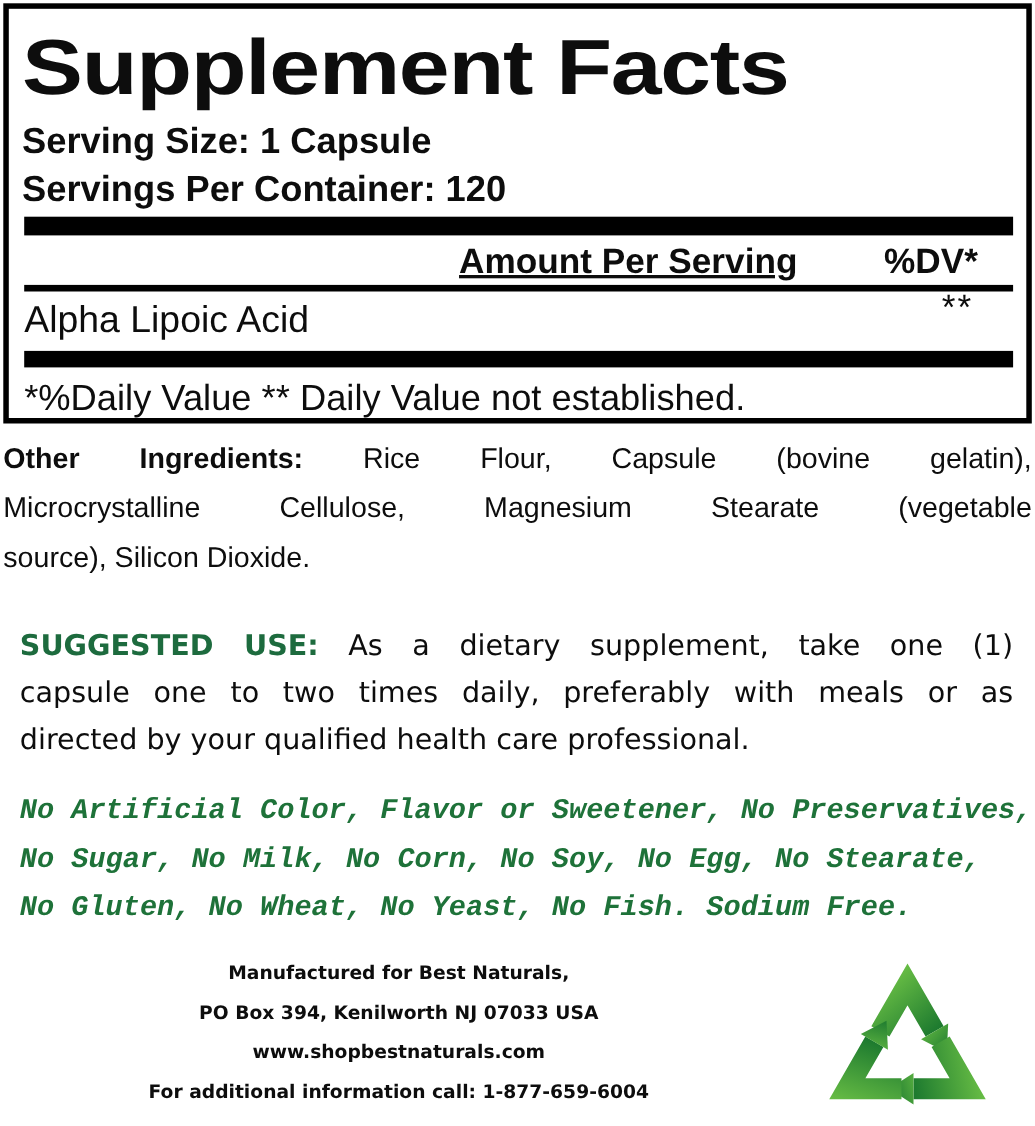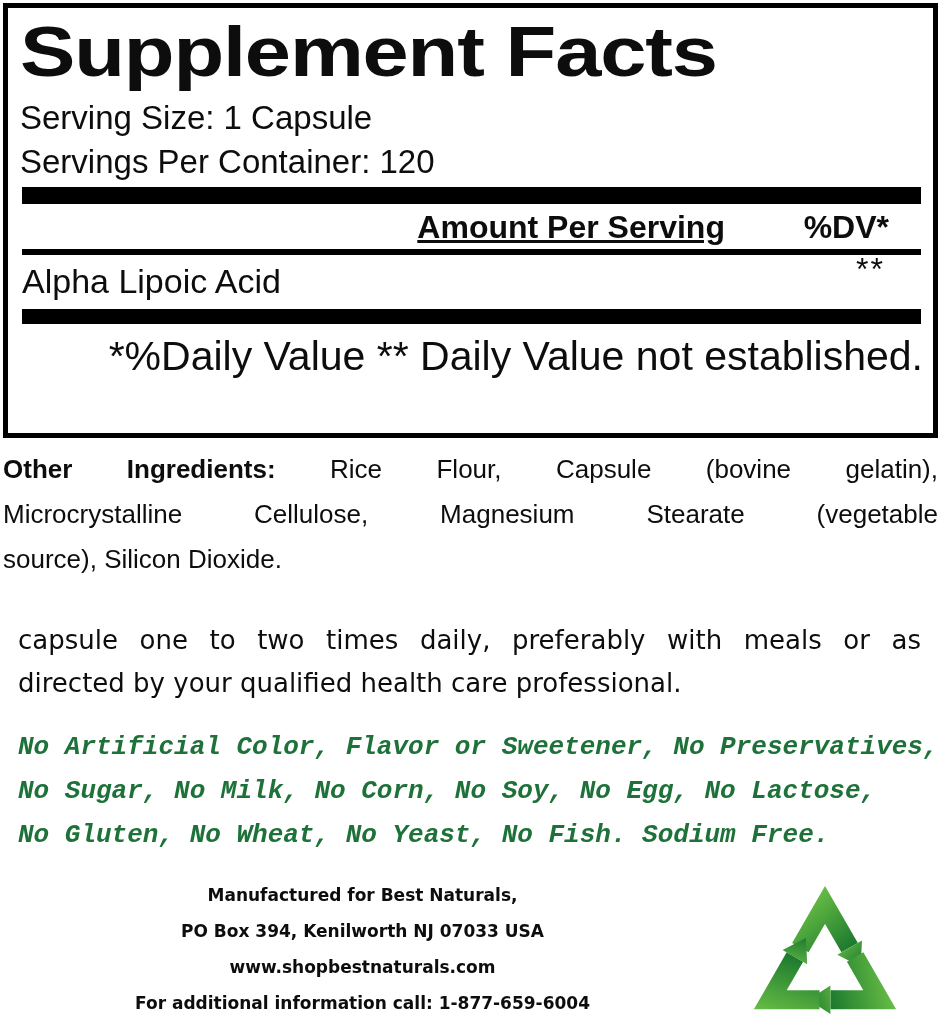--- a/index.html
+++ b/index.html
@@ -20,7 +20,7 @@
   
   .facts-panel{
     margin:3px 3px 0 3px;border:5px solid #000;
-    padding:0 10px 0 12px;height:435px;
+    padding:10px 10px 0 12px;height:382px;
   }
   .panel-title{
     margin:0;font-size:71px;font-weight:bold;letter-spacing:-1px;

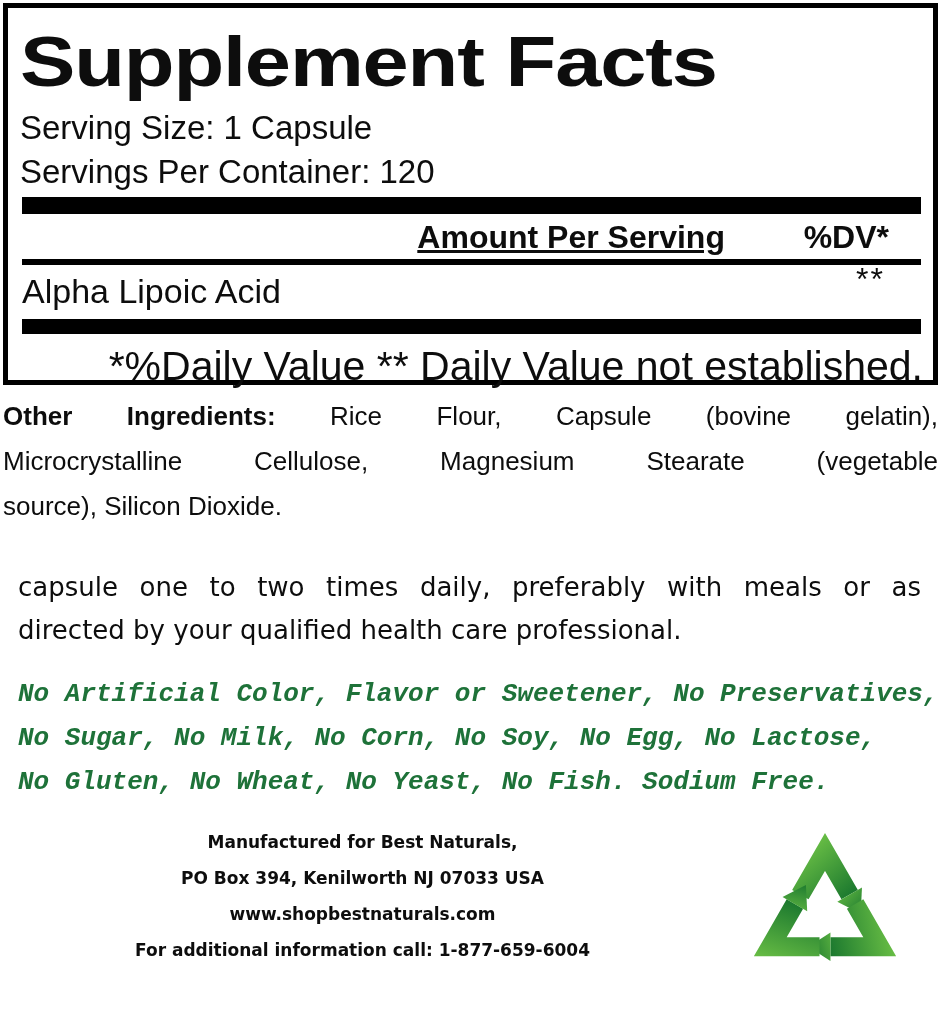--- a/index.html
+++ b/index.html
@@ -27,7 +27,7 @@
     line-height:88px;white-space:nowrap;
     transform:scaleX(1.17);transform-origin:left center;
   }
-  .serving-line{font-size:33px;line-height:44px;}
+  .serving-line{font-size:33px;line-height:44px;font-weight:bold;}
   .bar{background:#000;margin:0 2px;}
   .bar-thick1{height:17px;margin-top:3px;}
   .bar-thin{height:6px;}

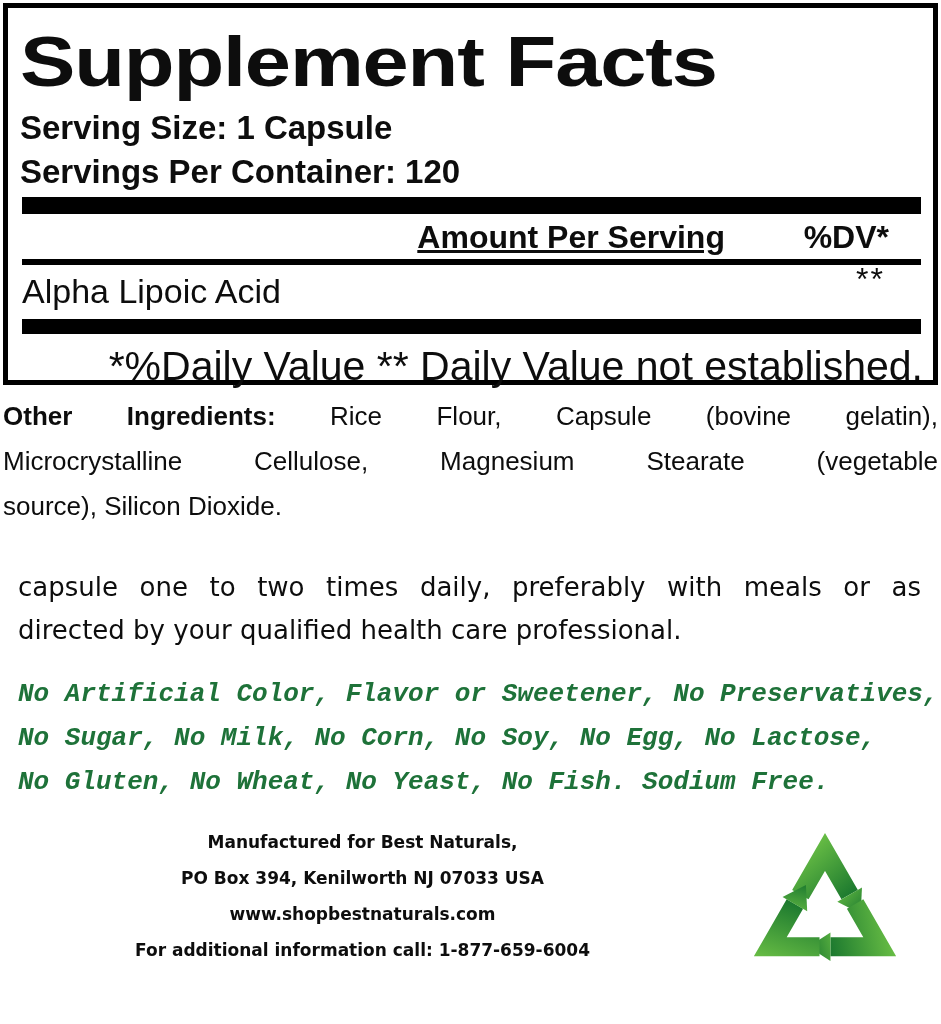--- a/index.html
+++ b/index.html
@@ -39,7 +39,7 @@
   .item-name{position:absolute;left:2px;top:7px;}
   .item-amount{position:absolute;left:56%;top:7px;}
   .item-dv{position:absolute;right:38px;top:-4px;letter-spacing:2px;font-size:32px;}
-  .footnote{font-size:41px;padding:9px 0 0 2px;text-align:right;}
+  .footnote{font-size:33px;padding:9px 0 0 2px;}
 
   
   .other-ingredients{margin:9px 3px 0 3px;font-size:26px;line-height:45px;}

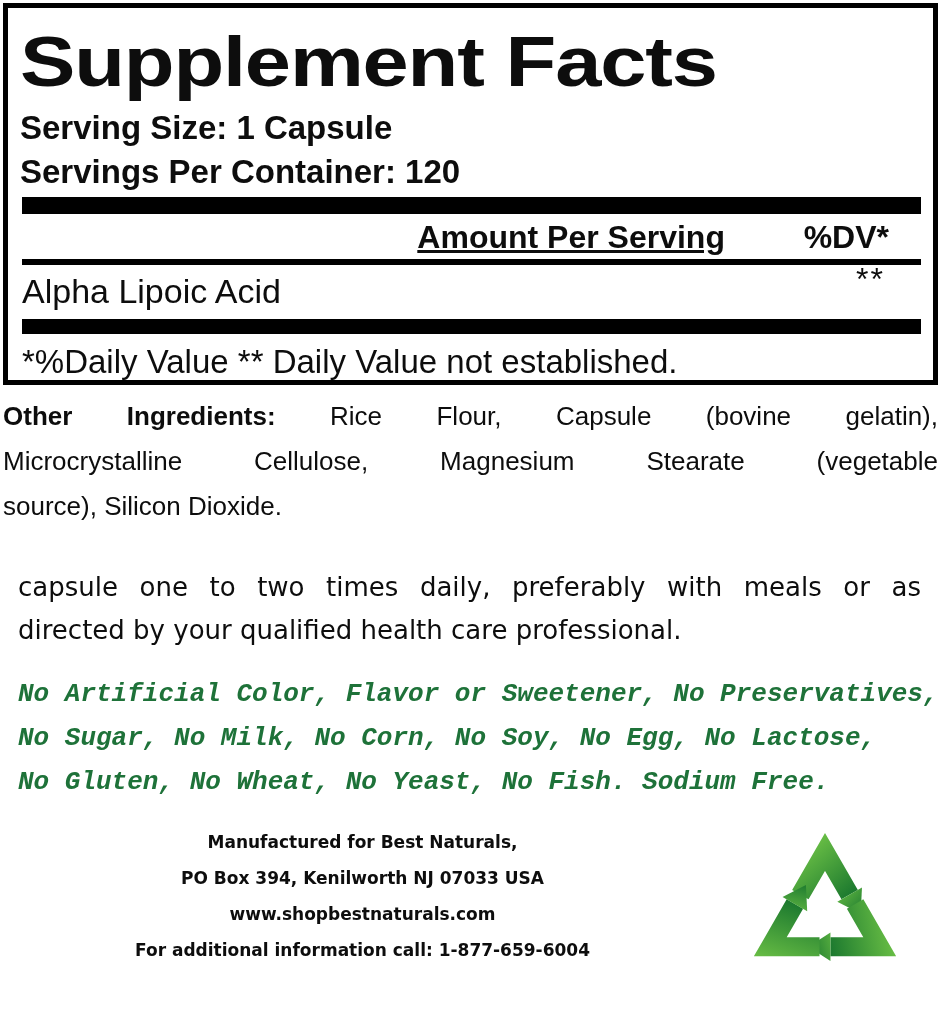--- a/index.html
+++ b/index.html
@@ -108,6 +108,10 @@
   </div>
 
   <div class="suggested-use">
+    <div class="jline">
+      <span class="su-label">SUGGESTED USE:</span>
+      <span>As a dietary supplement, take one (1)</span>
+    </div>
     <div class="jline">capsule one to two times daily, preferably with meals or as</div>
     <div>directed by your qualified health care professional.</div>
   </div>

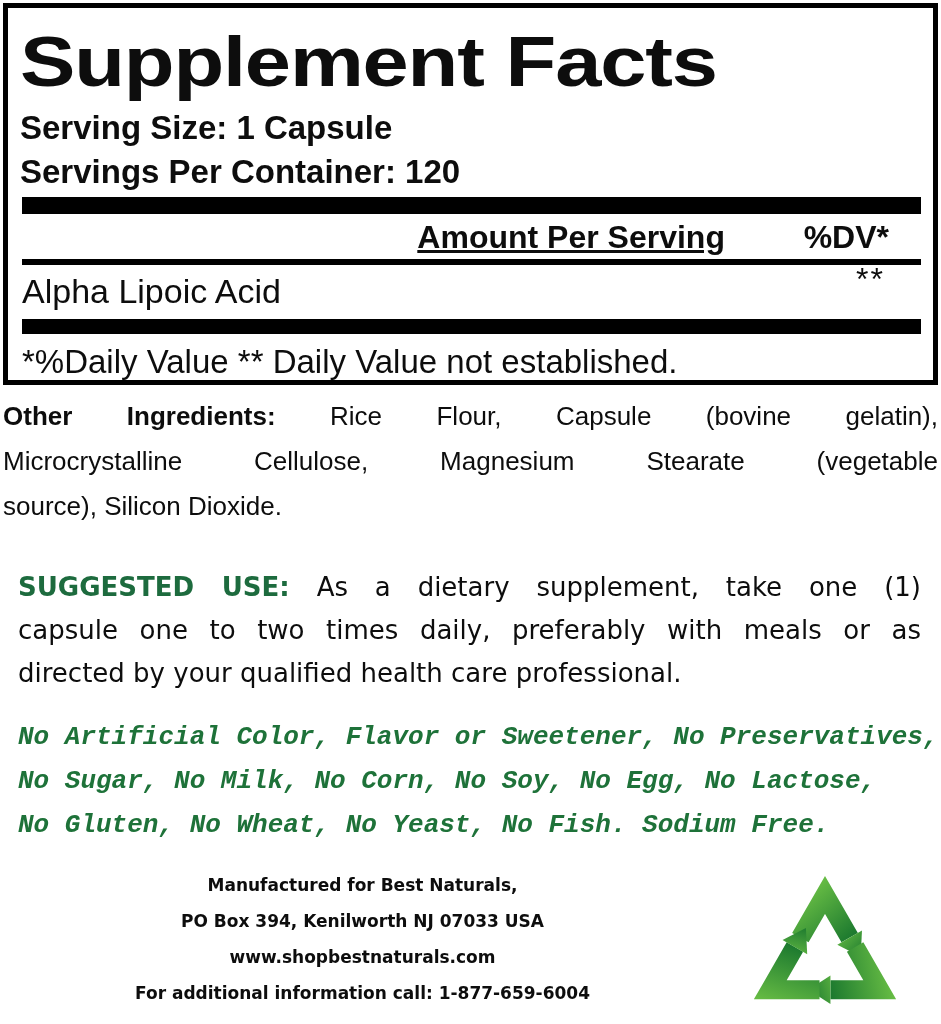--- a/index.html
+++ b/index.html
@@ -118,7 +118,7 @@
 
   <div class="claims">
     <div>No Artificial Color, Flavor or Sweetener, No Preservatives,</div>
-    <div>No Sugar, No Milk, No Corn, No Soy, No Egg, No Lactose,</div>
+    <div>No Sugar, No Milk, No Corn, No Soy, No Egg, No Stearate,</div>
     <div>No Gluten, No Wheat, No Yeast, No Fish. Sodium Free.</div>
   </div>
 

